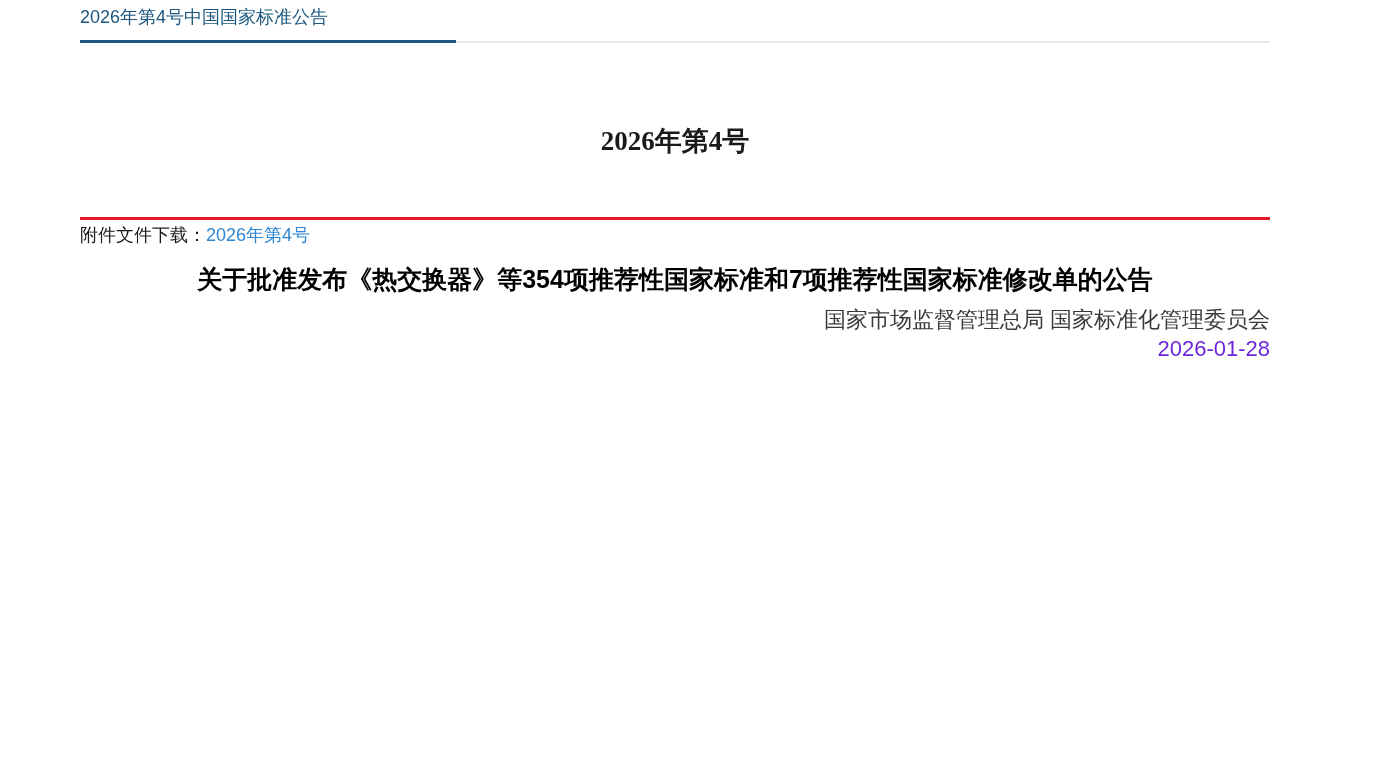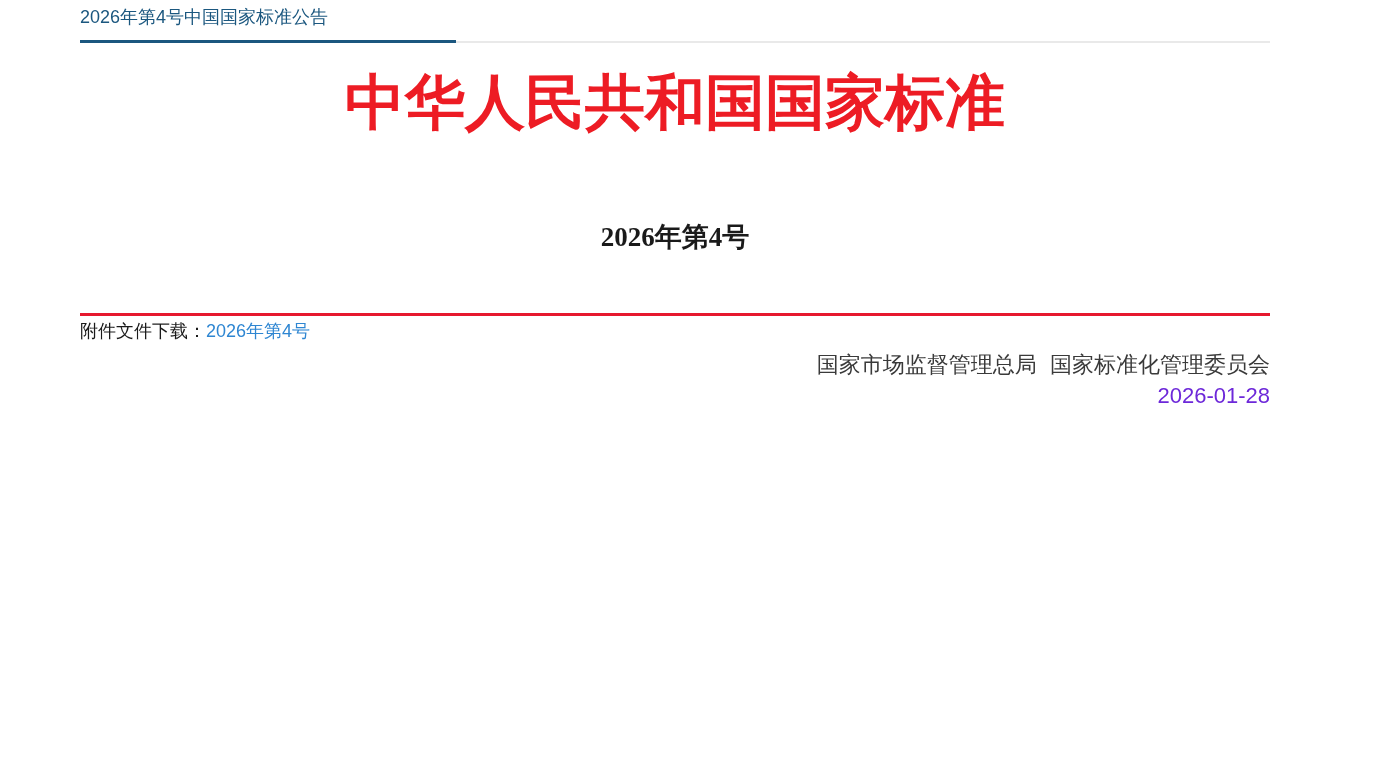--- a/index.html
+++ b/index.html
@@ -120,7 +120,6 @@
     </div>
   </div>
 
-  <h1 class="main-title">中华人民共和国国家标准</h1>
 
 
   <div class="issue-number">2026年第4号</div>

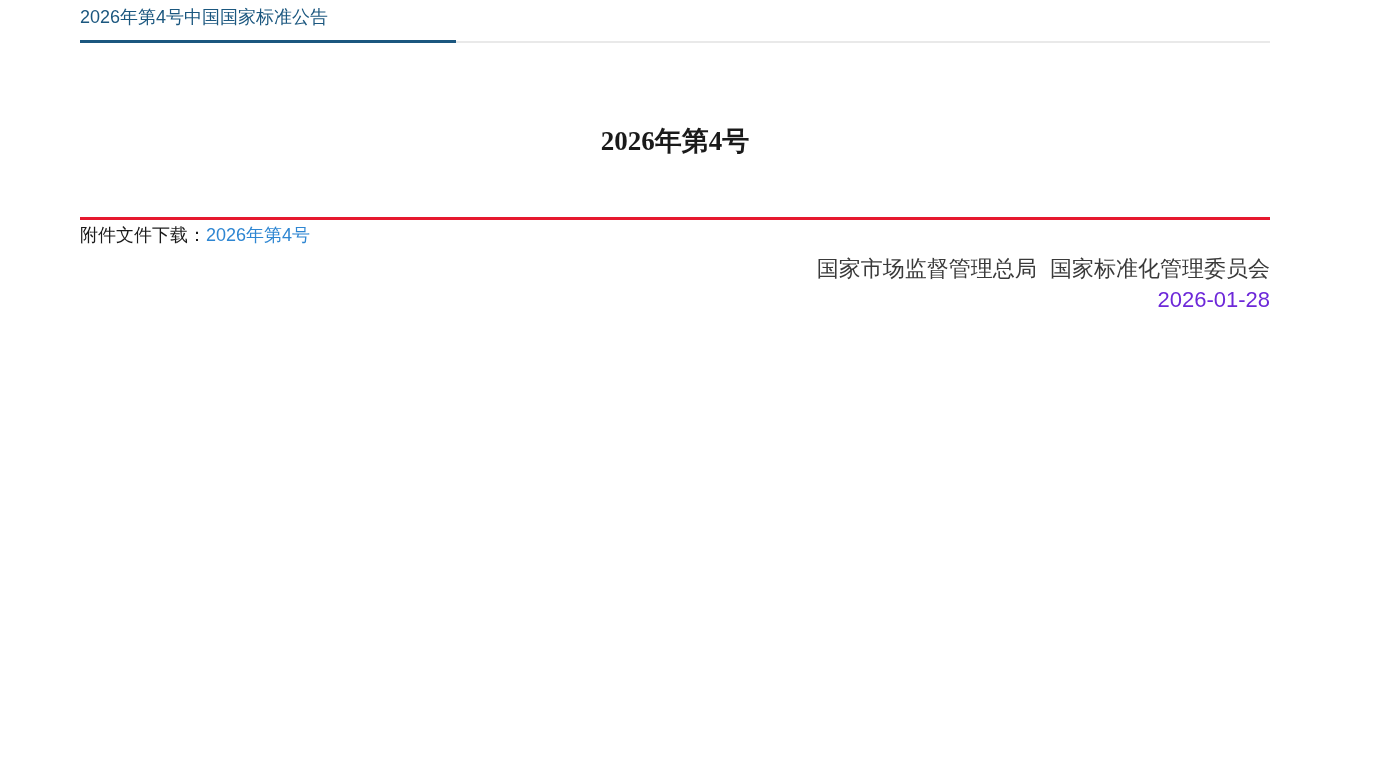--- a/index.html
+++ b/index.html
@@ -128,6 +128,7 @@
     <span>附件文件下载：</span><a class="attachment-link">2026年第4号</a>
   </div>
 
+  <h2 class="notice-heading">关于批准发布《热交换器》等354项推荐性国家标准和7项推荐性国家标准修改单的公告</h2>
 
 
   <div class="signature">国家市场监督管理总局 国家标准化管理委员会</div>

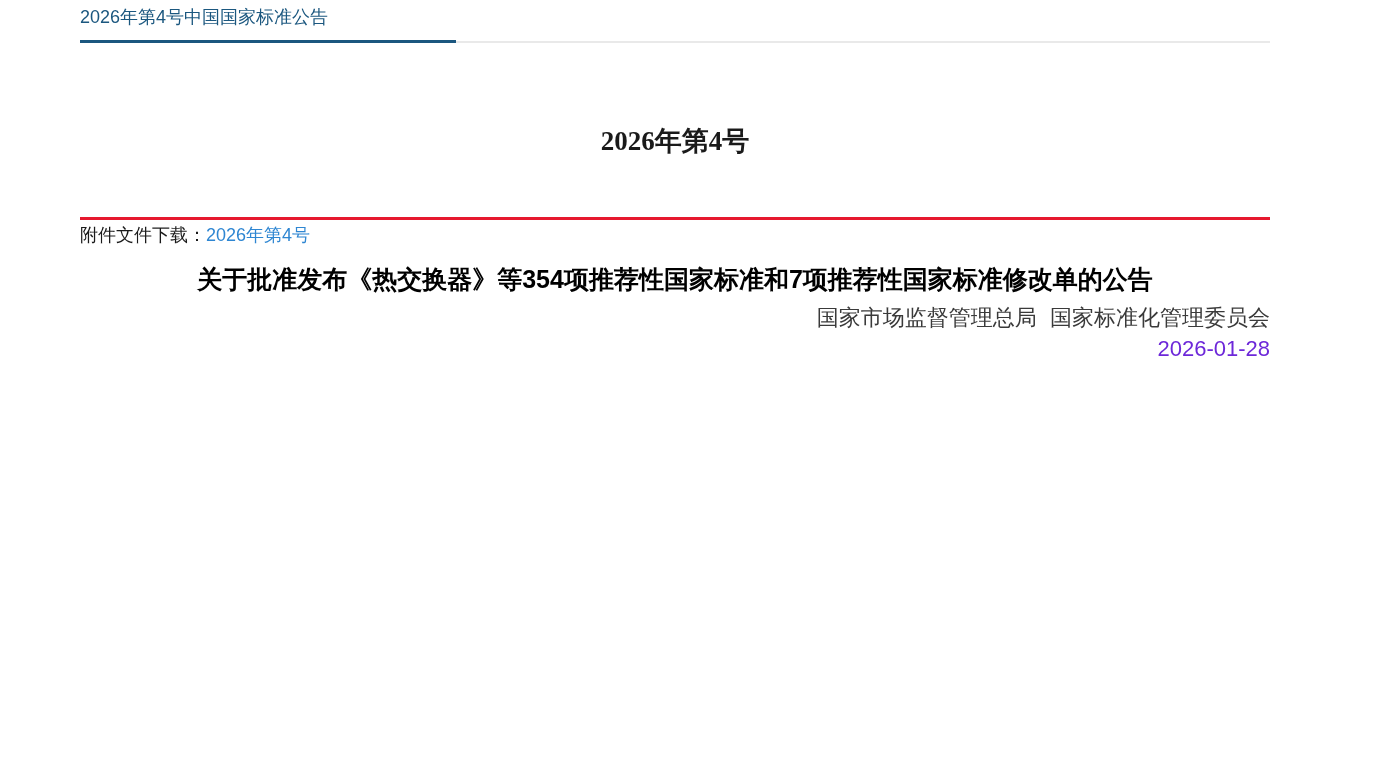--- a/index.html
+++ b/index.html
@@ -97,7 +97,7 @@
   .signature {
     margin-top: 10px;
     text-align: right;
-    font-family: Liberation Mono, monospace;
+    font-family: Liberation Sans, sans-serif;
     color: #3a3a3a;
     font-size: 22px;
     line-height: 28px;

